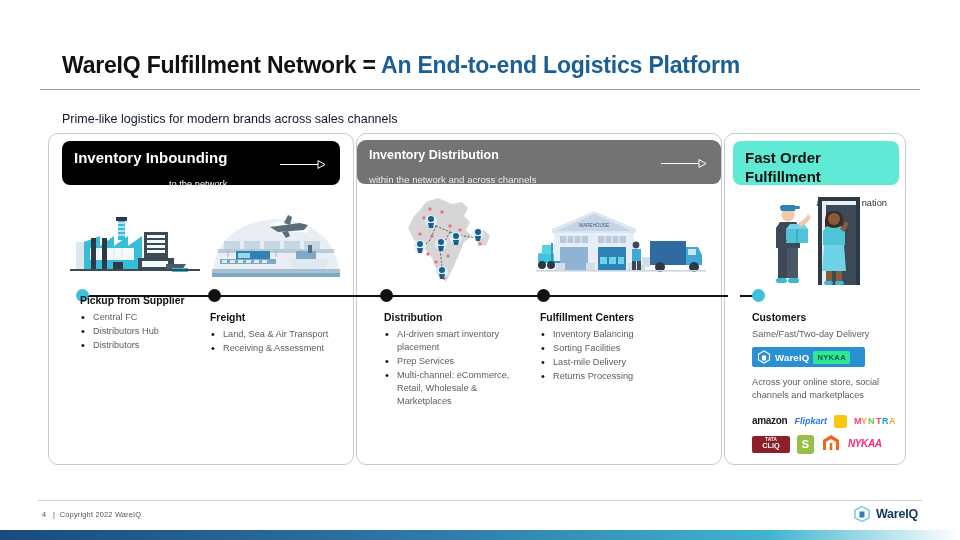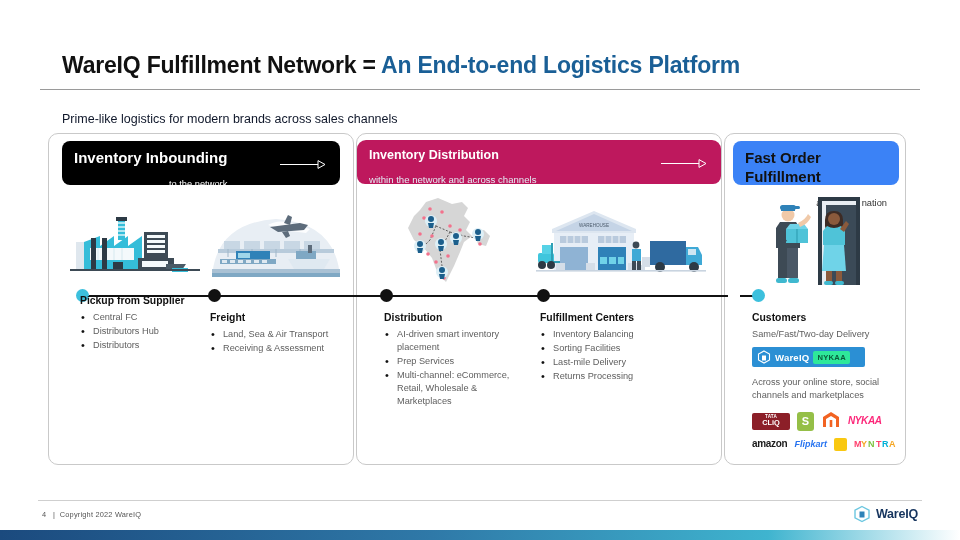--- a/index.html
+++ b/index.html
@@ -31,7 +31,7 @@
 
   #hdr-1 { left: 62px; top: 141px; width: 278px; height: 44px; background: #000000; }
   #hdr-1 .htitle, #hdr-1 .hsub { color: #ffffff; }
-  #hdr-2 { left: 357px; top: 140px; width: 364px; height: 44px; background: #be185d;
+  #hdr-2 { left: 357px; top: 140px; width: 364px; height: 44px; background: #737373;
            border-radius: 9px 9px 8px 8px; }
   #hdr-2 .htitle { color:#fff; font-size: 12.5px; }
   #hdr-2 .hsub { color:#e2ecf5; font-size: 9.6px; }

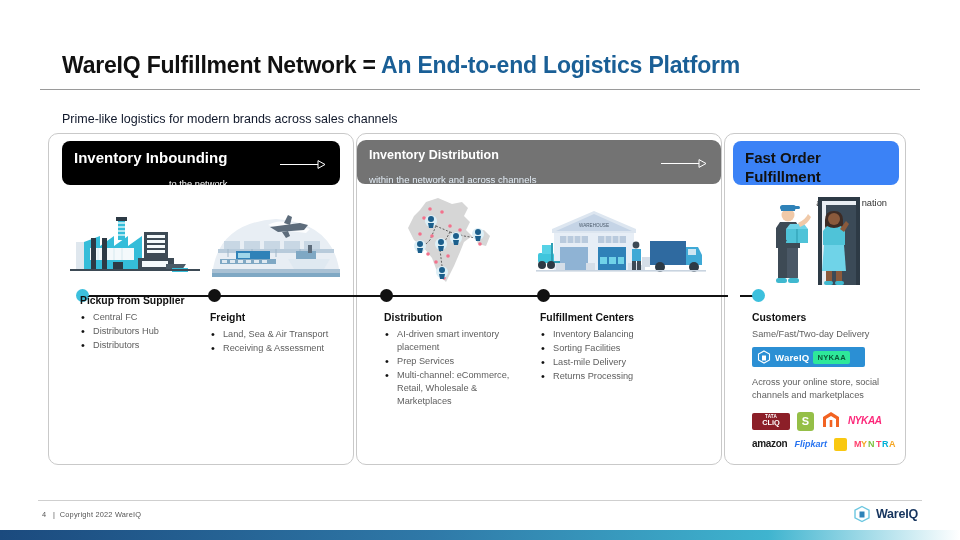--- a/index.html
+++ b/index.html
@@ -35,7 +35,7 @@
            border-radius: 9px 9px 8px 8px; }
   #hdr-2 .htitle { color:#fff; font-size: 12.5px; }
   #hdr-2 .hsub { color:#e2ecf5; font-size: 9.6px; }
-  #hdr-3 { left: 733px; top: 141px; width: 166px; height: 44px; background: #3b82f6; }
+  #hdr-3 { left: 733px; top: 141px; width: 166px; height: 44px; background: #5eead4; }
   #hdr-3 .htitle { color: #111; }
   #hdr-3 .hsub { color: #333; }
 

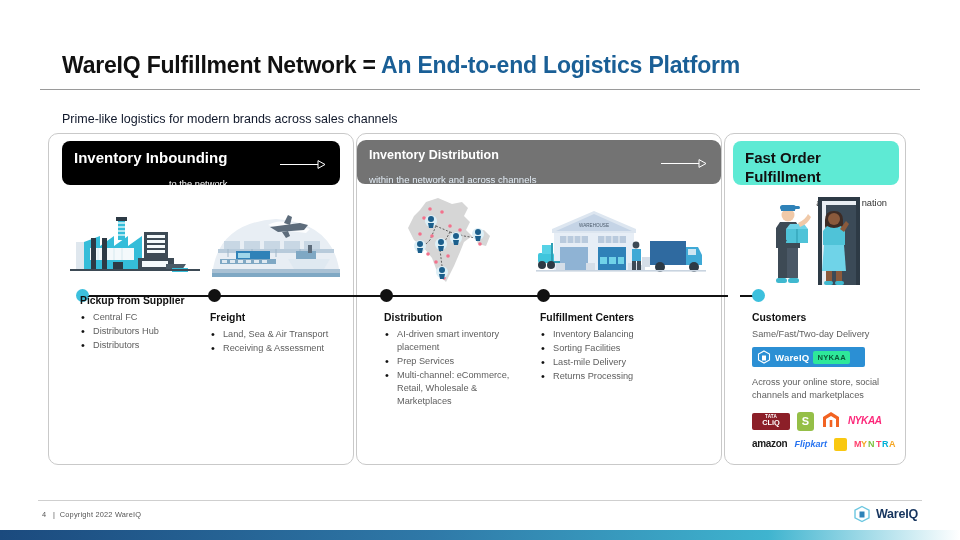--- a/index.html
+++ b/index.html
@@ -424,18 +424,6 @@
 
   <div class="logos">
     <div class="logo-row">
-      <span class="tata">
-        <span class="t1">TATA</span>
-        <span class="t2">CLiQ</span>
-      </span>
-      <span class="shopify">S</span>
-      <svg width="20" height="20" viewBox="0 0 20 20">
-        <path d="M10 1 L18 6 L18 16 L15 16 L15 8 L10 5 L5 8 L5 16 L2 16 L2 6 Z" fill="#f26322"></path>
-        <rect x="8.7" y="9" width="2.6" height="7" fill="#f26322"></rect>
-      </svg>
-      <span class="lg lg-nykaa">NYKAA</span>
-    </div>
-    <div class="logo-row">
       <span class="lg lg-amazon">amazon</span>
       <span class="lg lg-flipkart">Flipkart</span>
       <span class="fk-box"></span>
@@ -448,6 +436,18 @@
         <text x="35" y="9" font-family="Liberation Sans, sans-serif" font-size="9" font-weight="bold" fill="#f5a623">A</text>
       </svg>
     </div>
+    <div class="logo-row">
+      <span class="tata">
+        <span class="t1">TATA</span>
+        <span class="t2">CLiQ</span>
+      </span>
+      <span class="shopify">S</span>
+      <svg width="20" height="20" viewBox="0 0 20 20">
+        <path d="M10 1 L18 6 L18 16 L15 16 L15 8 L10 5 L5 8 L5 16 L2 16 L2 6 Z" fill="#f26322"></path>
+        <rect x="8.7" y="9" width="2.6" height="7" fill="#f26322"></rect>
+      </svg>
+      <span class="lg lg-nykaa">NYKAA</span>
+    </div>
   </div>
 </div>
 

